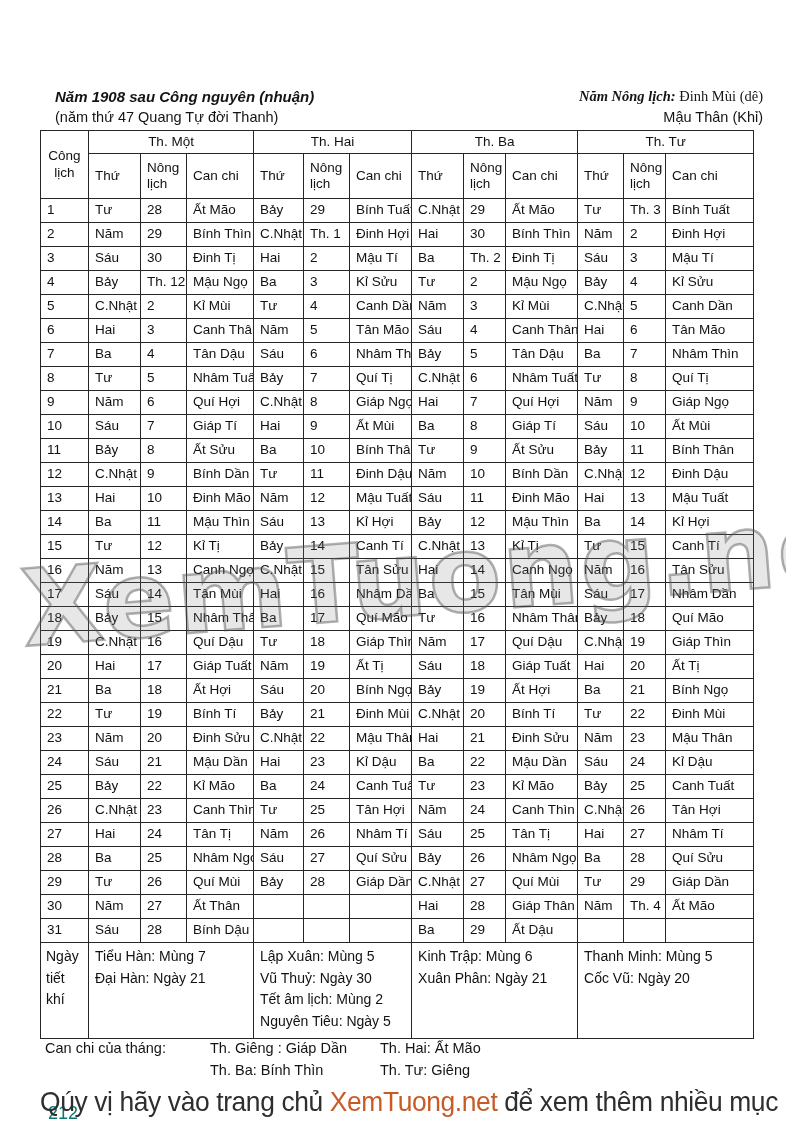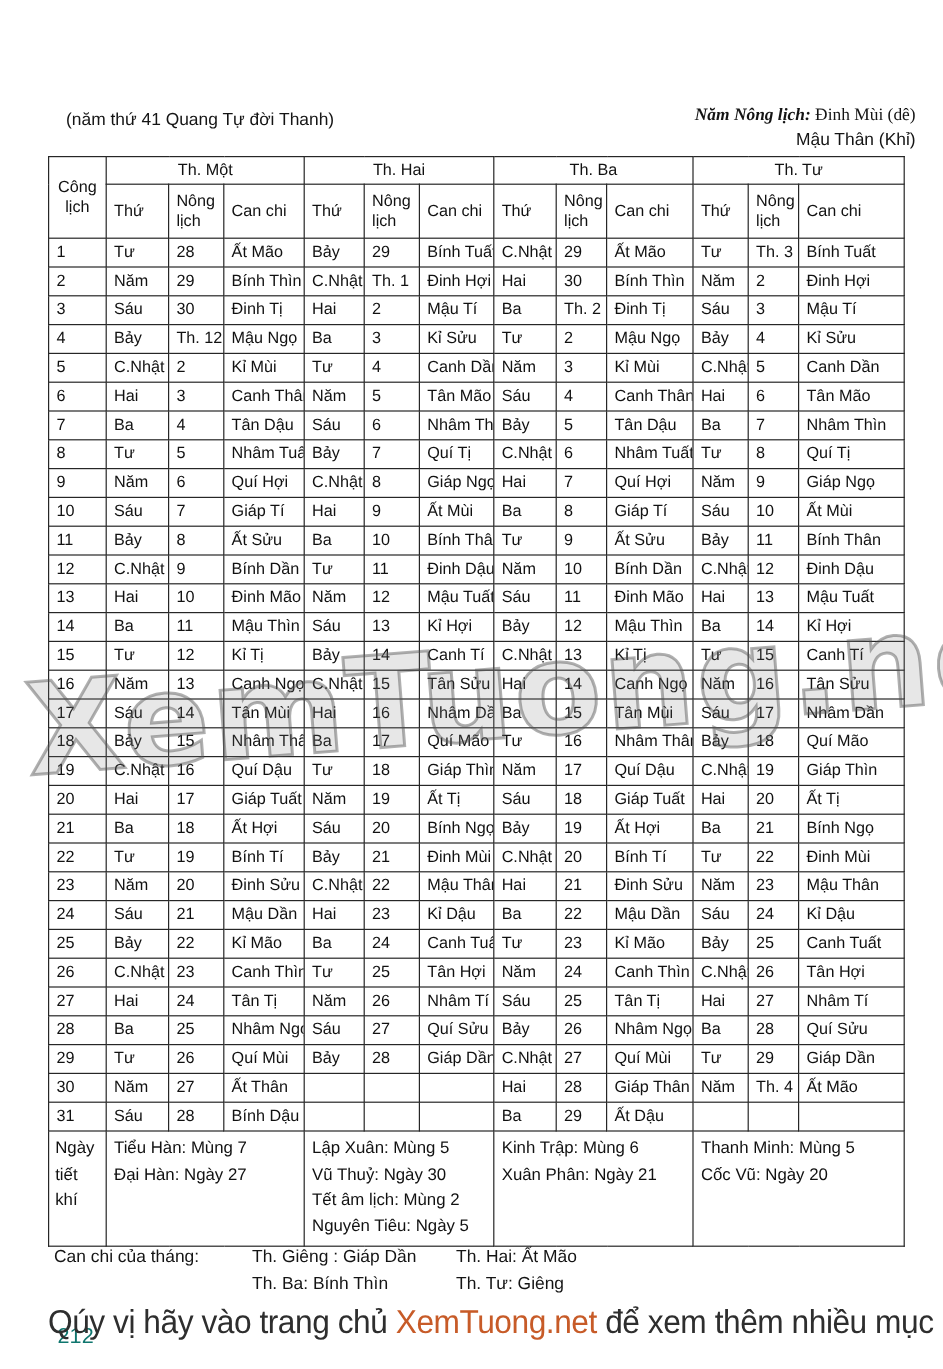--- a/index.html
+++ b/index.html
@@ -54,6 +54,7 @@
 
   <div class="titles">
     <div class="title-left">
+      <div class="l1">Năm 1908 sau Công nguyên (nhuận)</div>
       <div class="l2">(năm thứ 41 Quang Tự  đời Thanh)</div>
     </div>
     <div class="title-right">

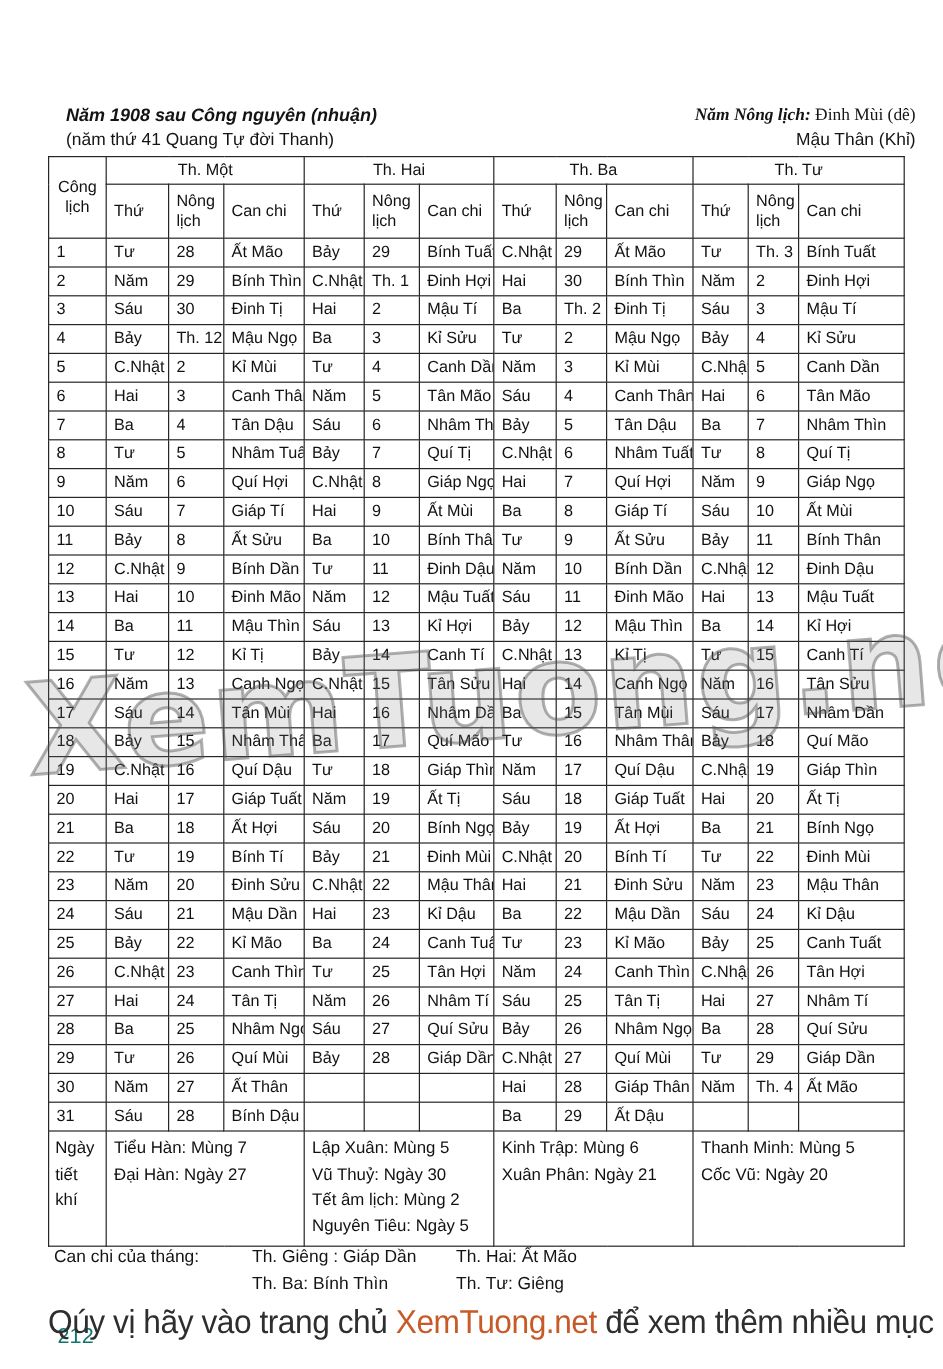--- a/index.html
+++ b/index.html
@@ -55,7 +55,7 @@
   <div class="titles">
     <div class="title-left">
       <div class="l1">Năm 1908 sau Công nguyên (nhuận)</div>
-      <div class="l2">(năm thứ 41 Quang Tự  đời Thanh)</div>
+      <div class="l2">(năm thứ 47 Quang Tự  đời Thanh)</div>
     </div>
     <div class="title-right">
       <div class="l1">

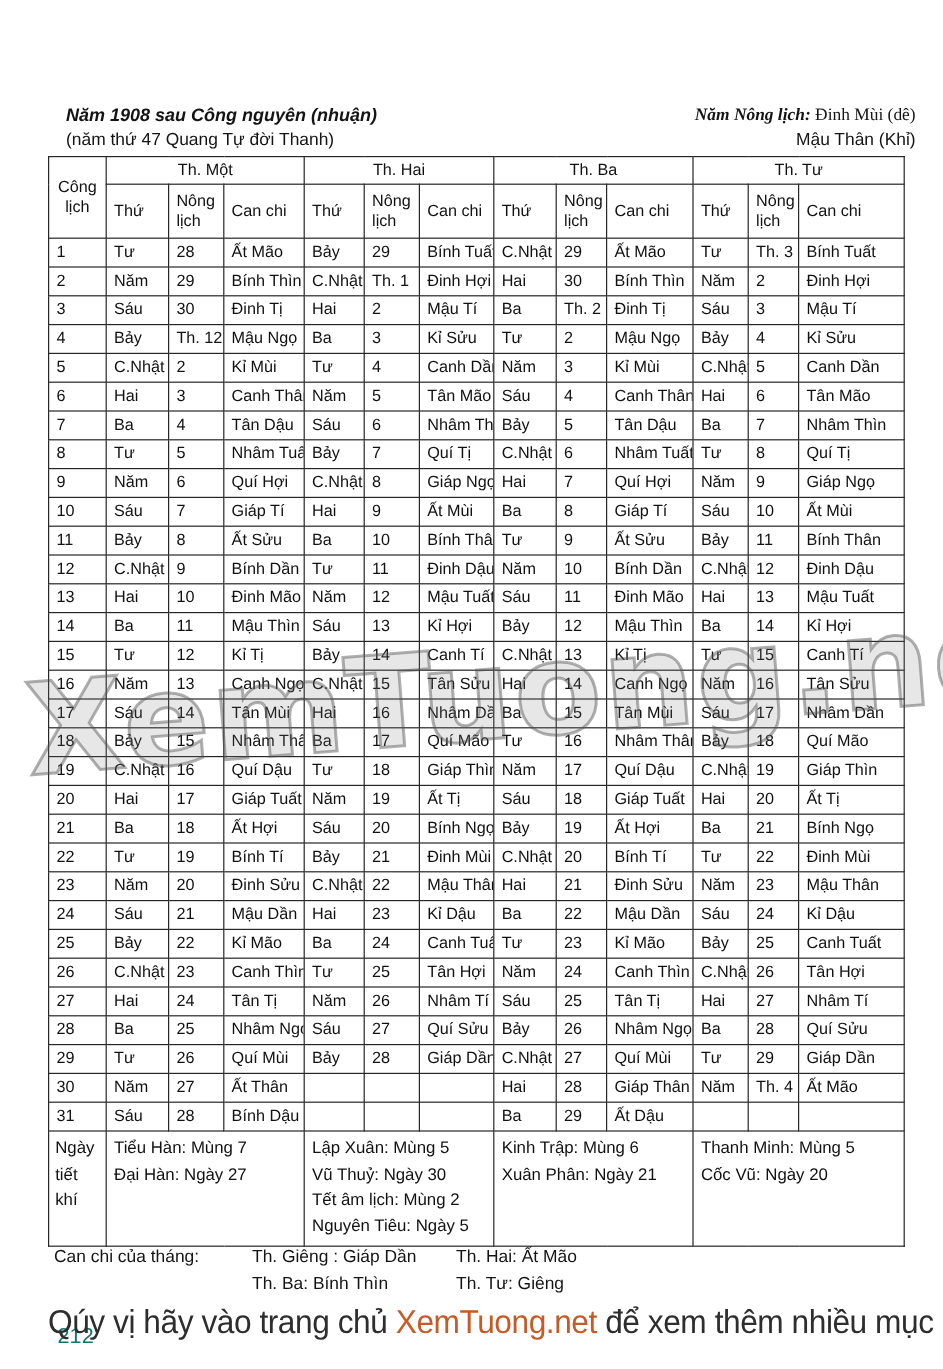--- a/index.html
+++ b/index.html
@@ -577,7 +577,7 @@
         <td class="corner">Ngày tiết khí</td>
         <td colspan="3">
           <div>Tiểu Hàn: Mùng 7</div>
-          <div>Đại Hàn: Ngày 27</div>
+          <div>Đại Hàn: Ngày 21</div>
         </td>
         <td colspan="3">
           <div>Lập Xuân: Mùng 5</div>

